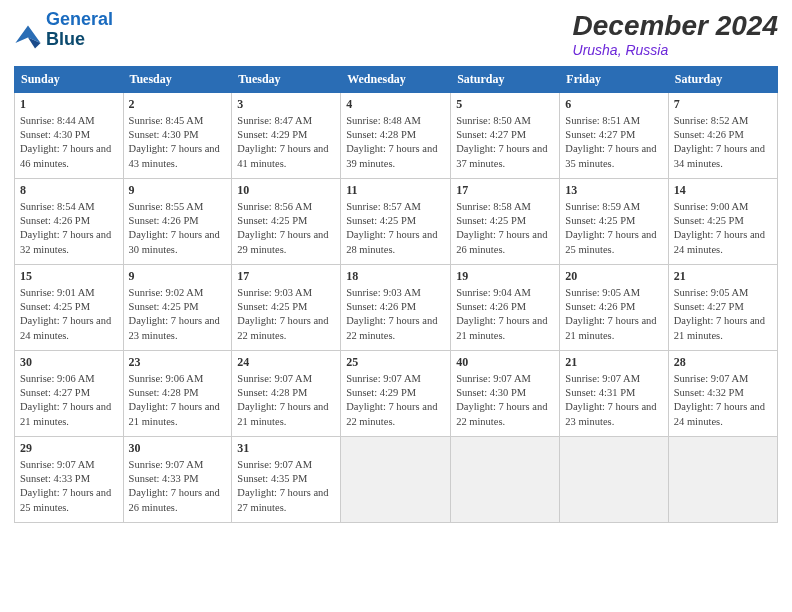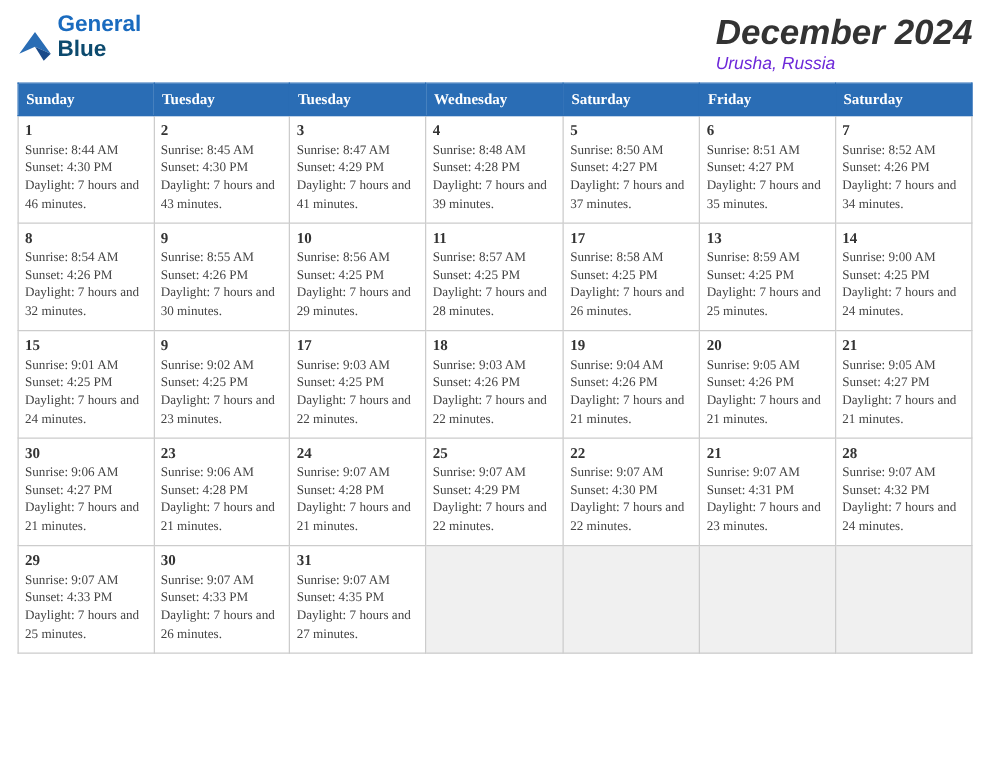--- a/index.html
+++ b/index.html
@@ -231,7 +231,7 @@
             <div class="day-info">Sunrise: 9:07 AM<br>Sunset: 4:29 PM<br>Daylight: 7 hours and 22 minutes.</div>
           </td>
           <td>
-            <span class="day-num">22</span>
+            <span class="day-num">40</span>
             <div class="day-info">Sunrise: 9:07 AM<br>Sunset: 4:30 PM<br>Daylight: 7 hours and 22 minutes.</div>
           </td>
           <td>

